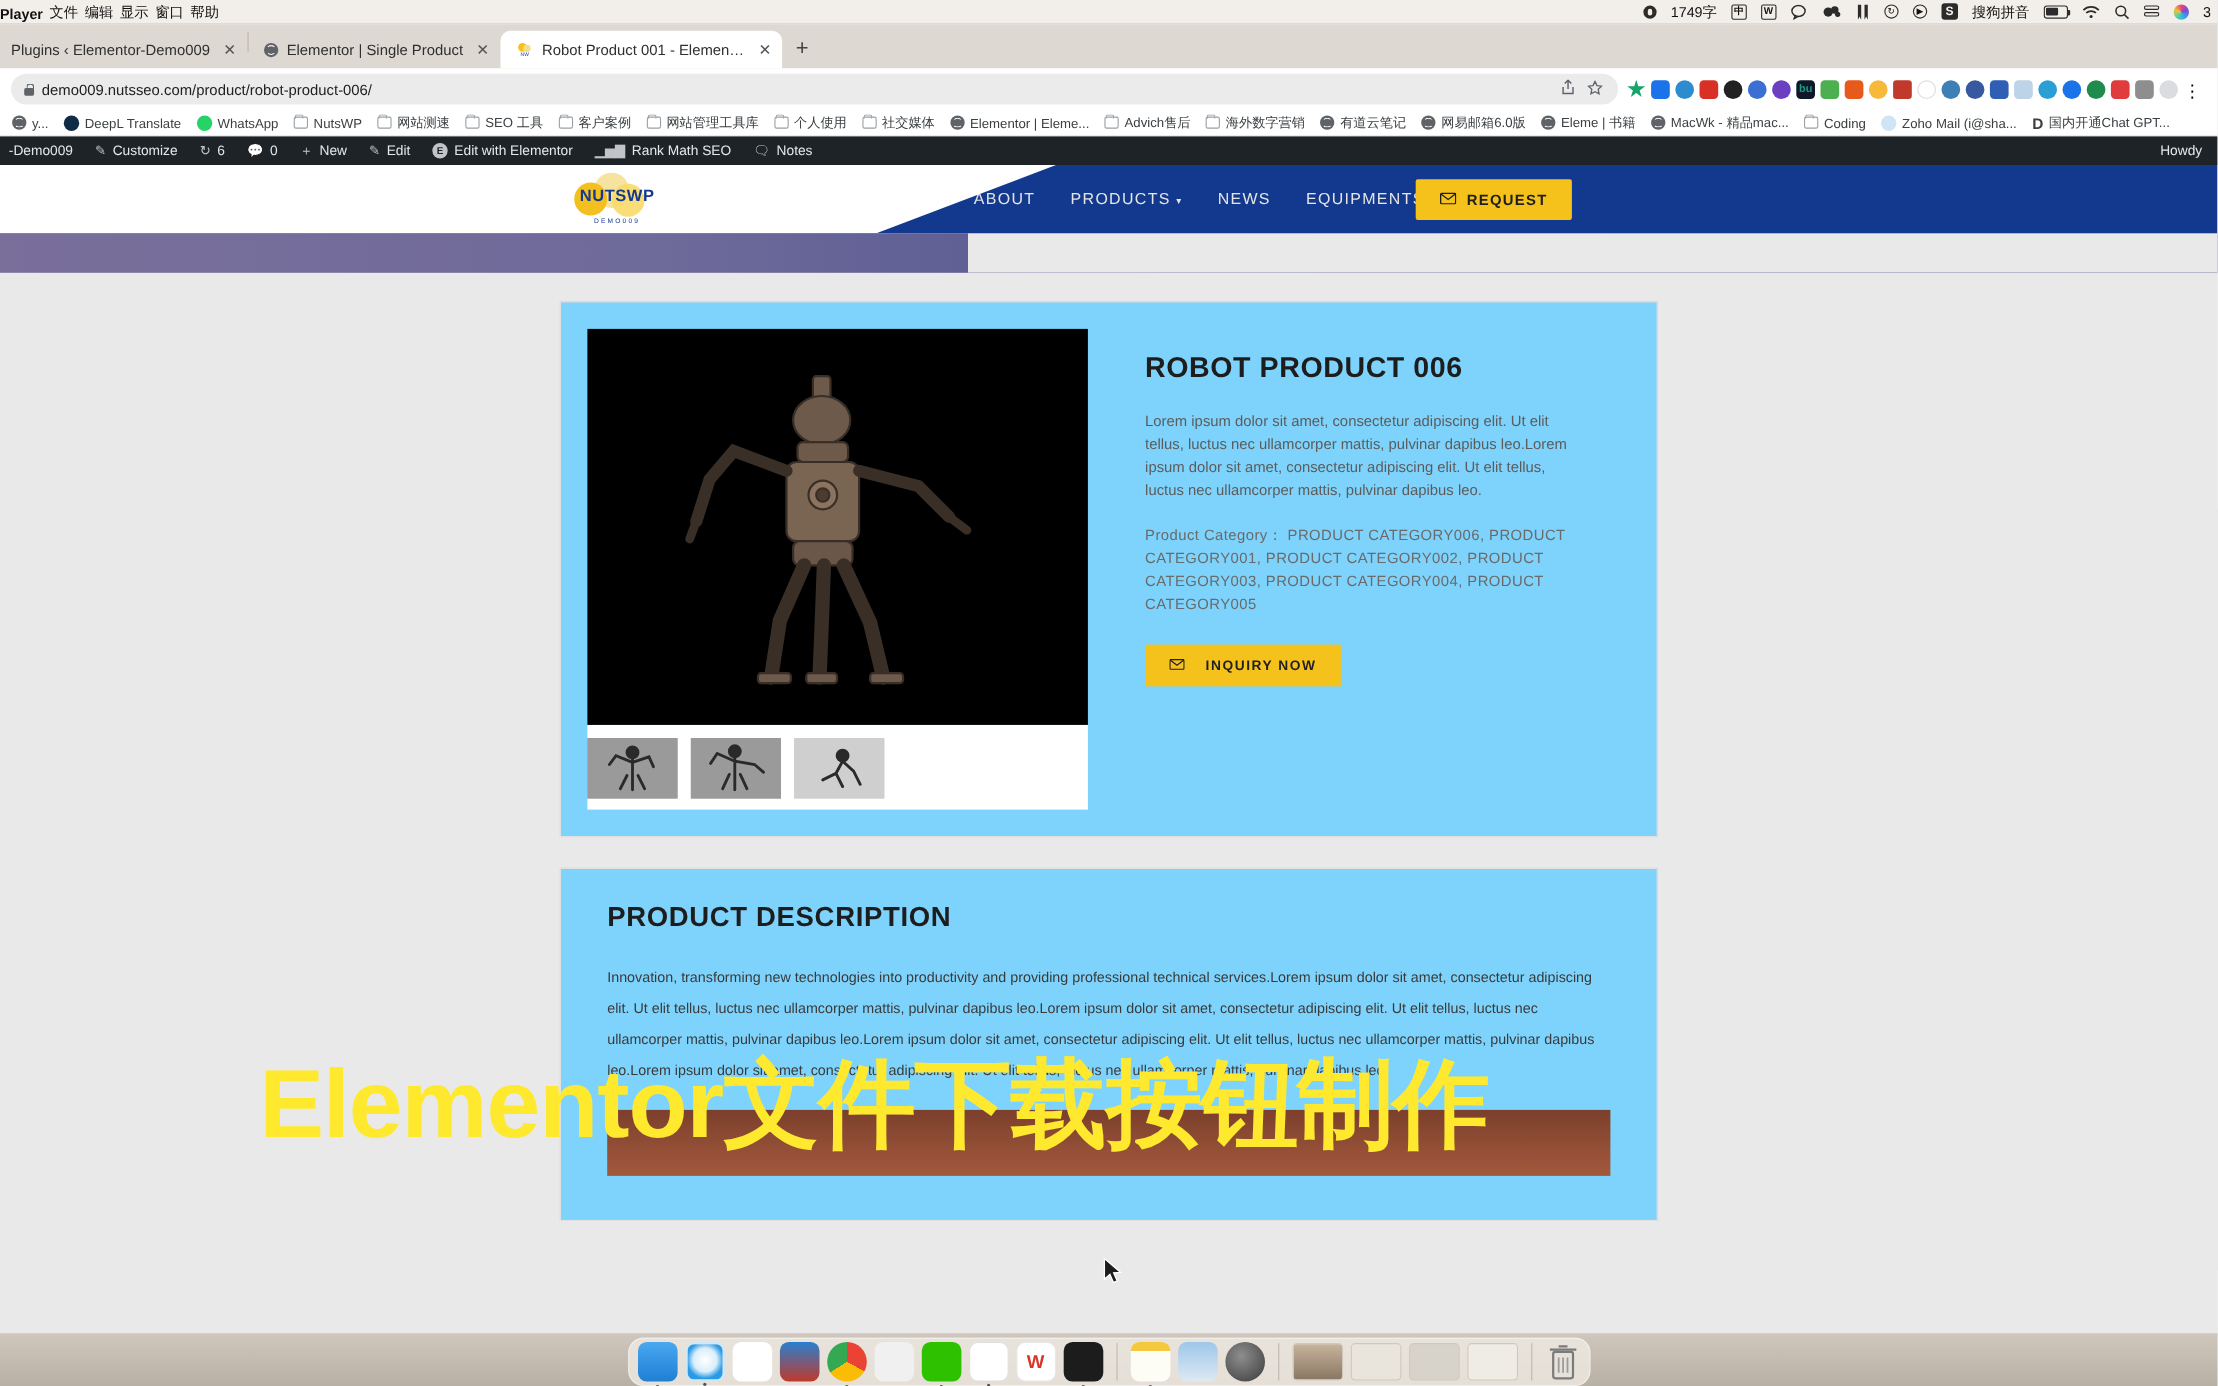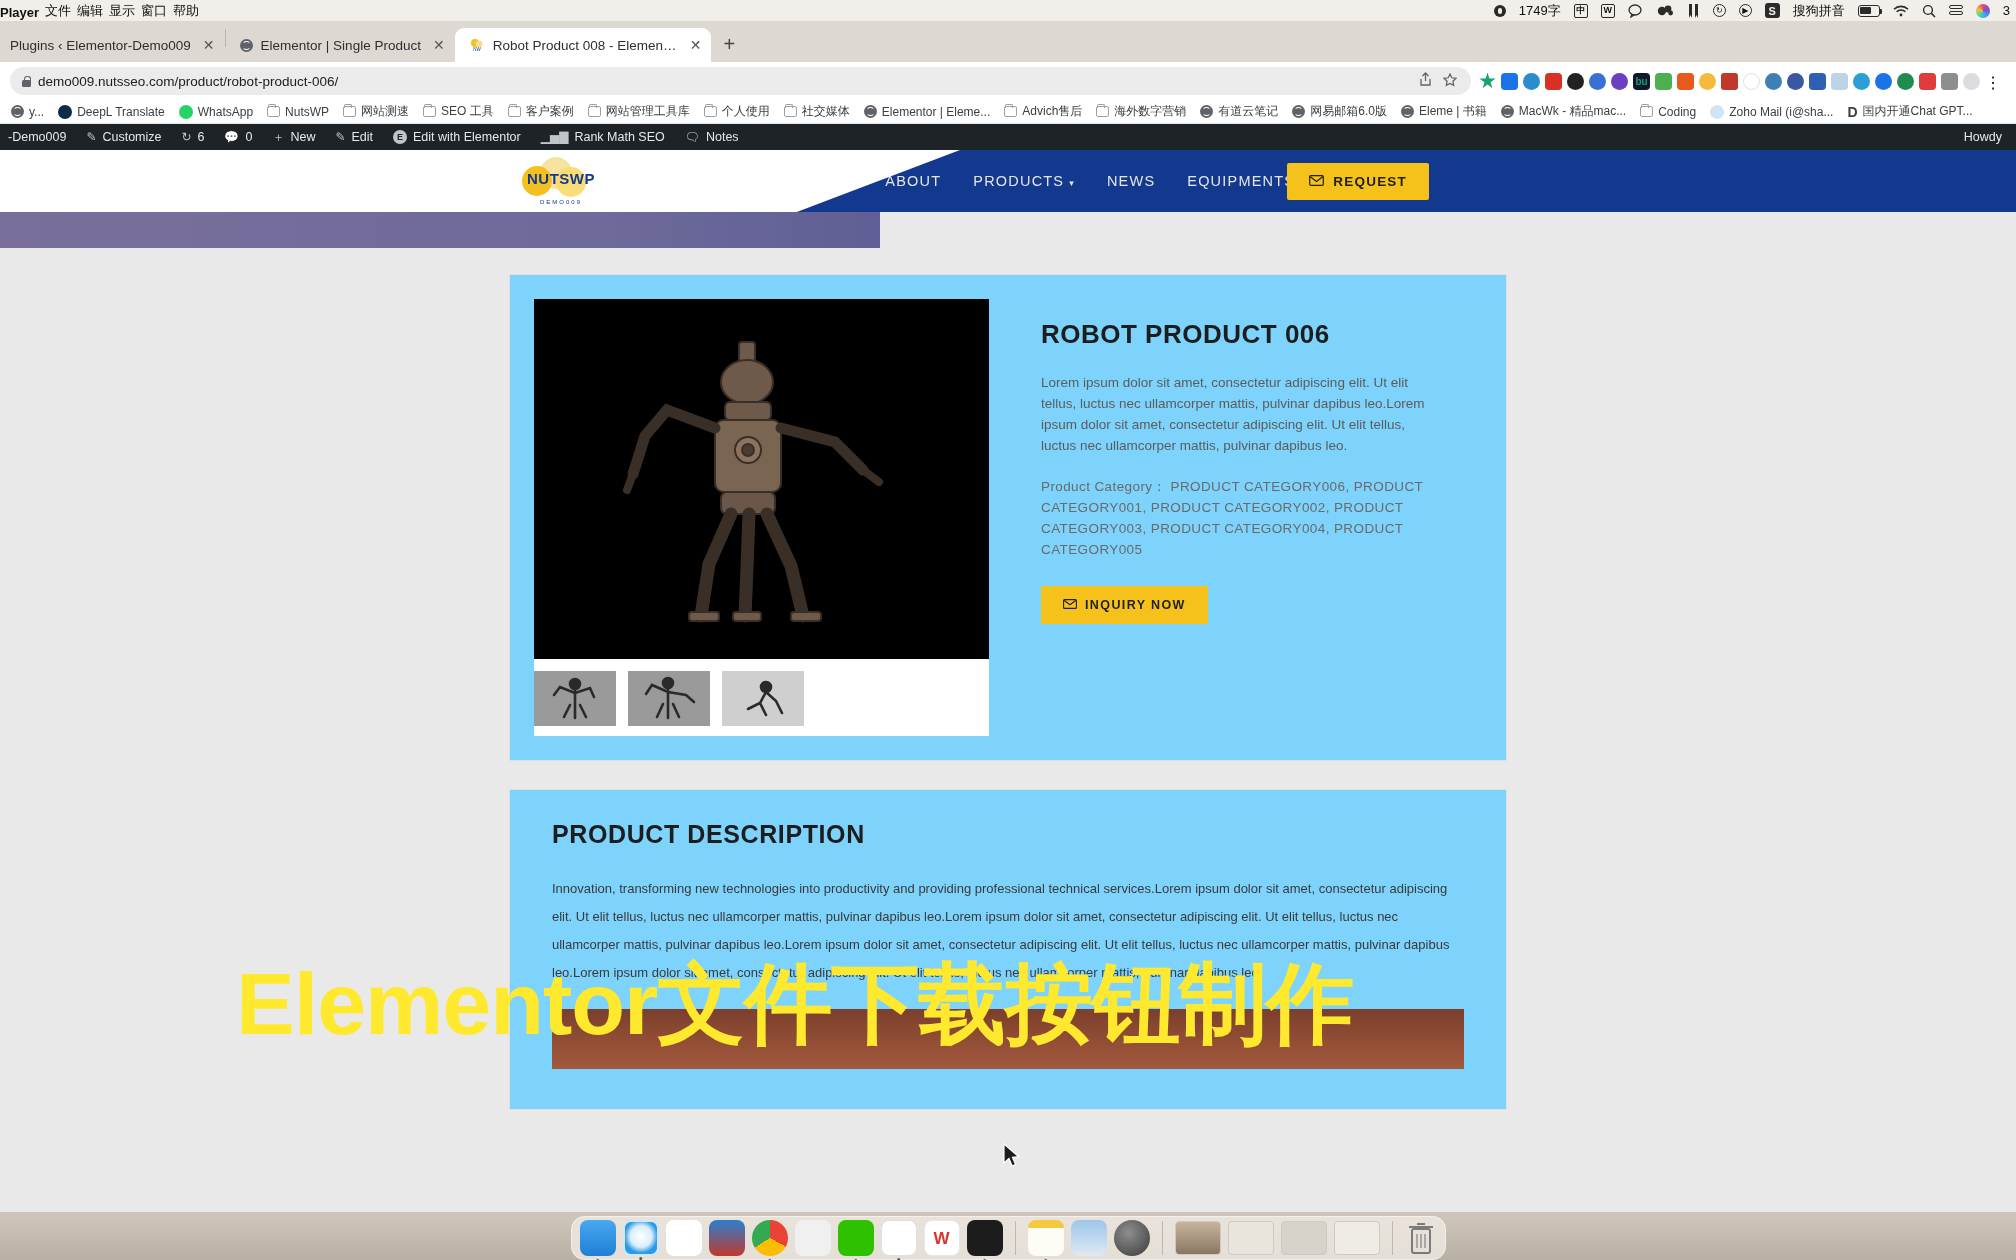--- a/index.html
+++ b/index.html
@@ -251,7 +251,7 @@
               <text x="8" y="13.5" font-size="4.5" text-anchor="middle" fill="#13398f" font-family="sans-serif">NW</text>
             </svg>
         </span>
-        <span class="tab-title">Robot Product 008 - Elementor</span>
+        <span class="tab-title">Robot Product 001 - Elementor</span>
         <span class="tab-x">✕</span>
       </div>
       <span class="newtab">+</span>

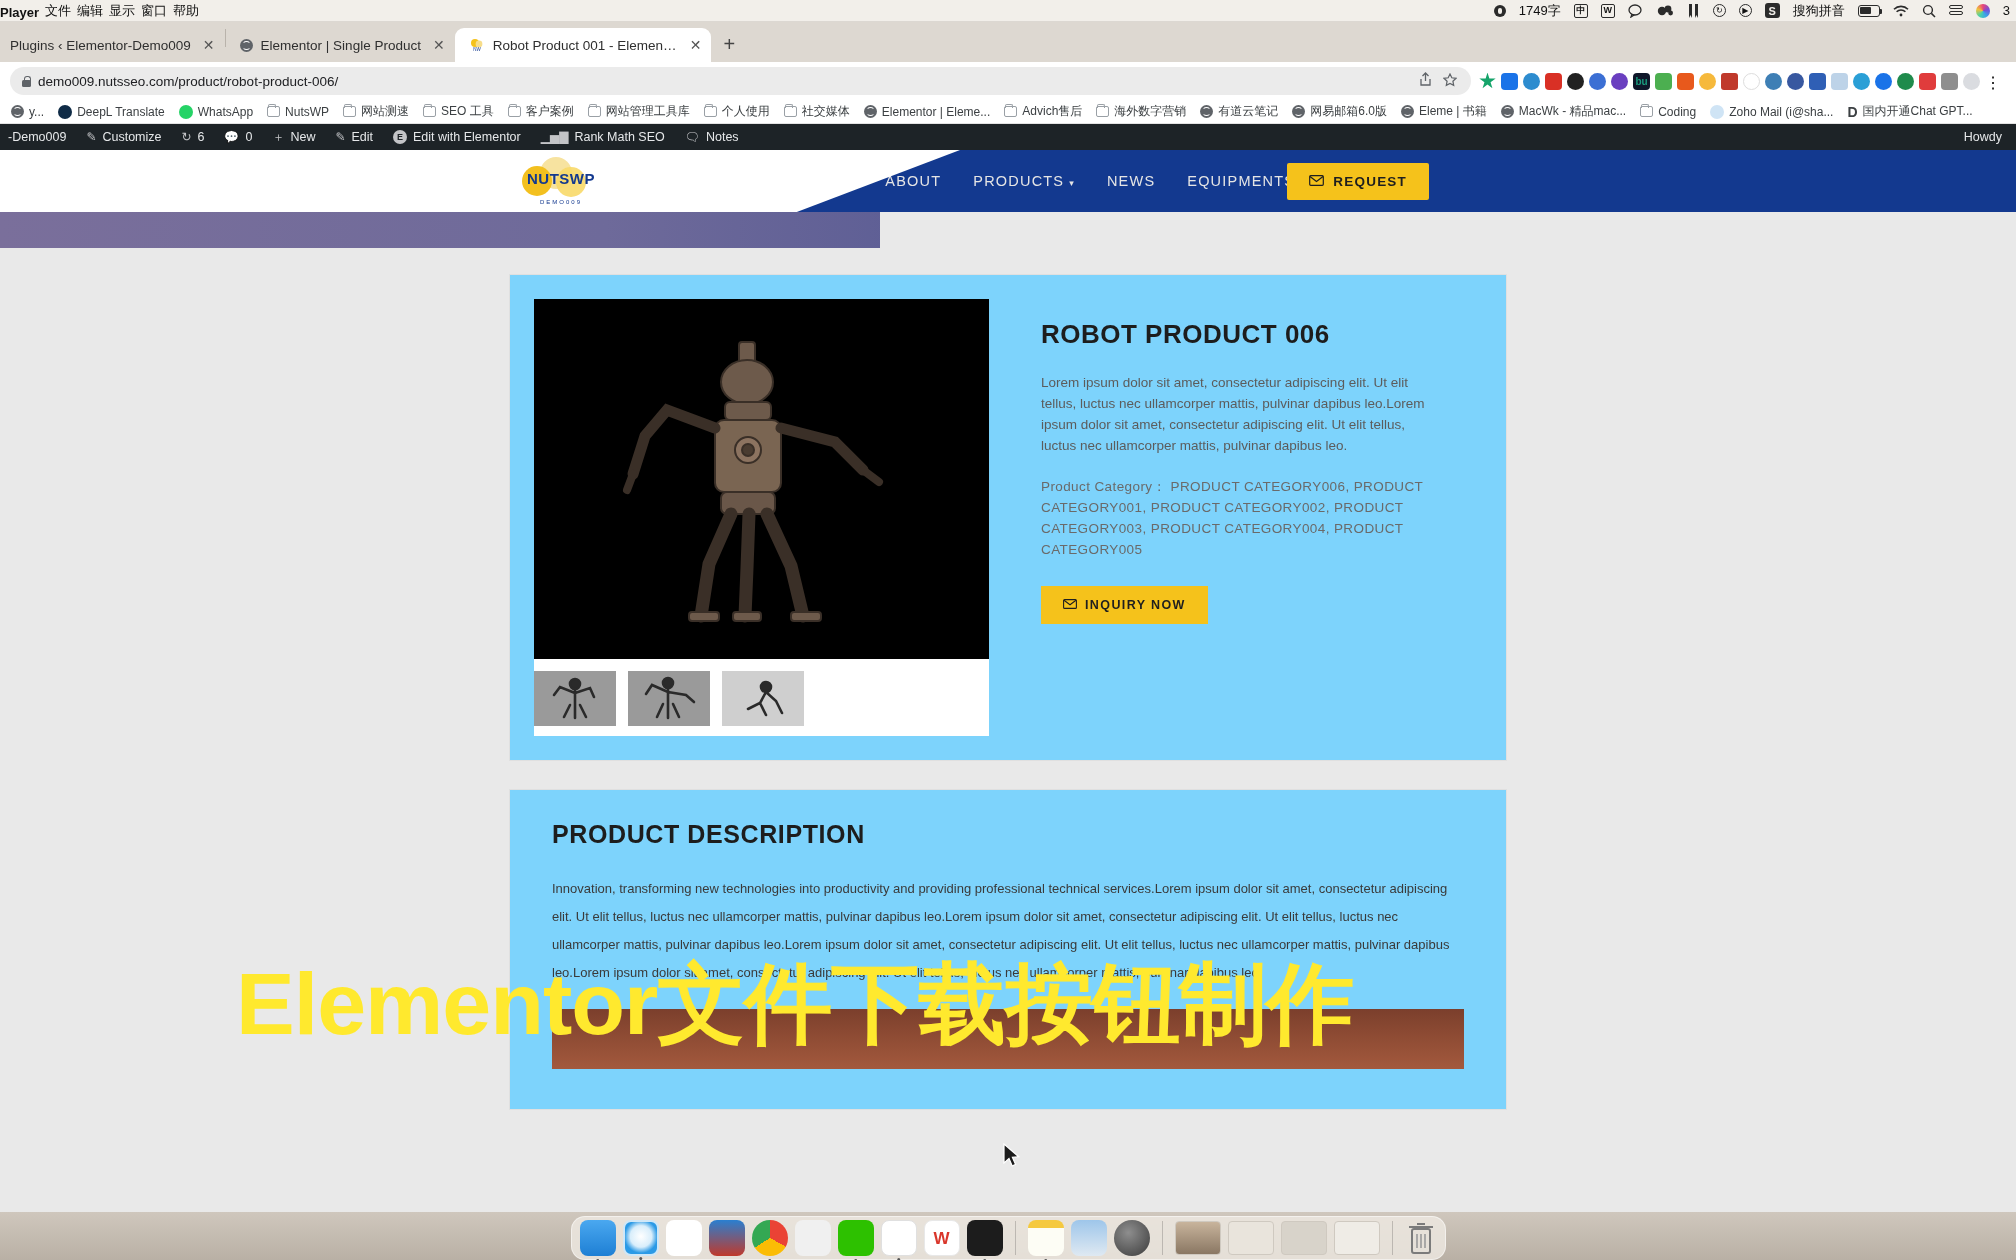--- a/index.html
+++ b/index.html
@@ -129,7 +129,7 @@
   .p-title { font-size: 26px; font-weight: 600; color: #1d1d1d; letter-spacing: .5px; margin-bottom: 22px; }
   .p-desc { font-size: 13.5px; line-height: 21px; color: #5c5c5c; margin-bottom: 20px; max-width: 390px;}
   .p-cat { font-size: 13.5px; line-height: 21px; color: #6a6a6a; margin-bottom: 26px; max-width: 392px; letter-spacing: .4px;}
-  .inq-btn { display: inline-flex; align-items: center; gap: 8px; background: #f5c21b; color: #1f1f1f;
+  .inq-btn { display: inline-flex; align-items: center; gap: 19px; background: #f5c21b; color: #1f1f1f;
              font-size: 12.5px; letter-spacing: 1.4px; padding: 12px 22px; font-weight: 600; }
 
   .card2 { padding: 30px 42px 40px 42px; }

